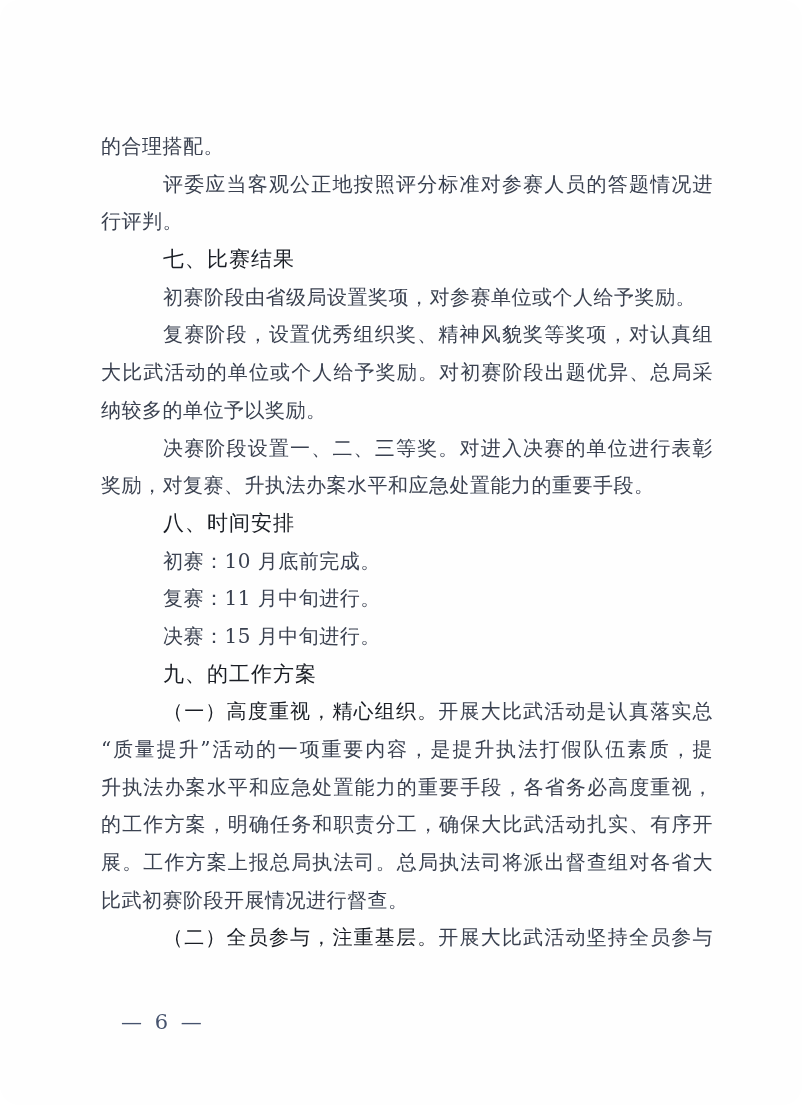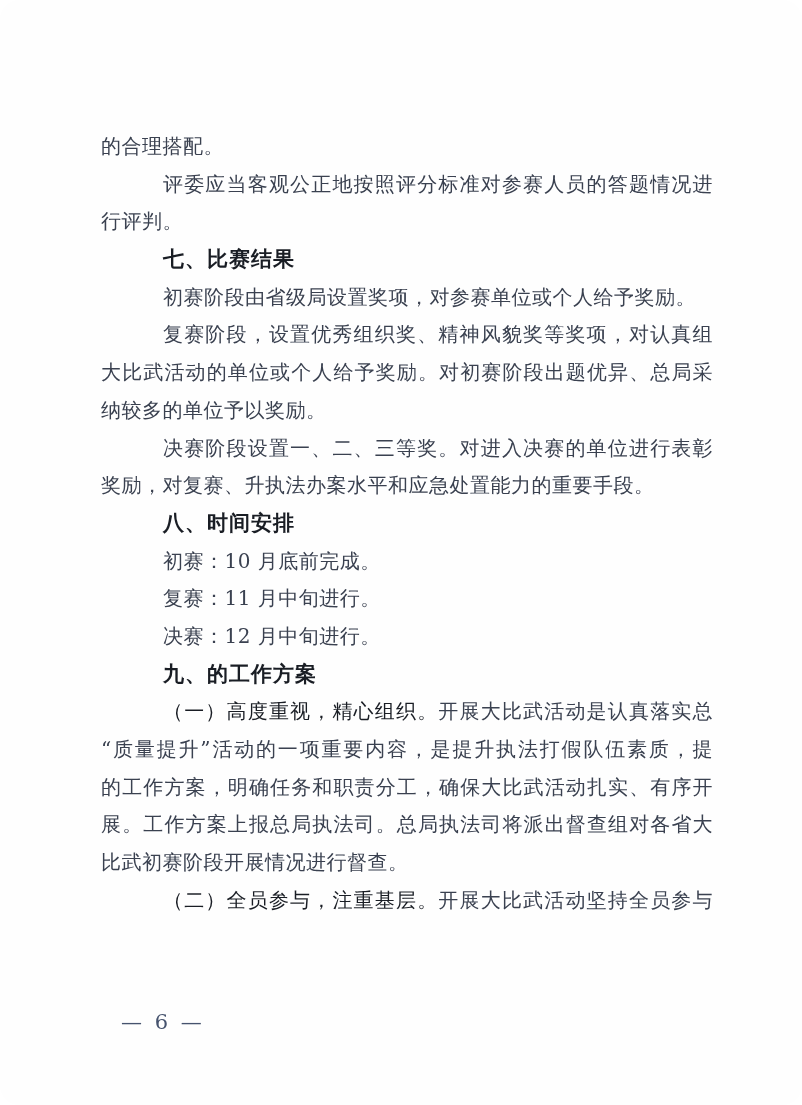--- a/index.html
+++ b/index.html
@@ -44,7 +44,7 @@
   }
   .line.heading {
     font-family: "DejaVu Sans", "Liberation Sans", sans-serif;
-    font-weight: bold;
+    font-weight: normal;
     font-size: 21px;
     color: var(--heading-color, #191d24);
     letter-spacing: 1px;

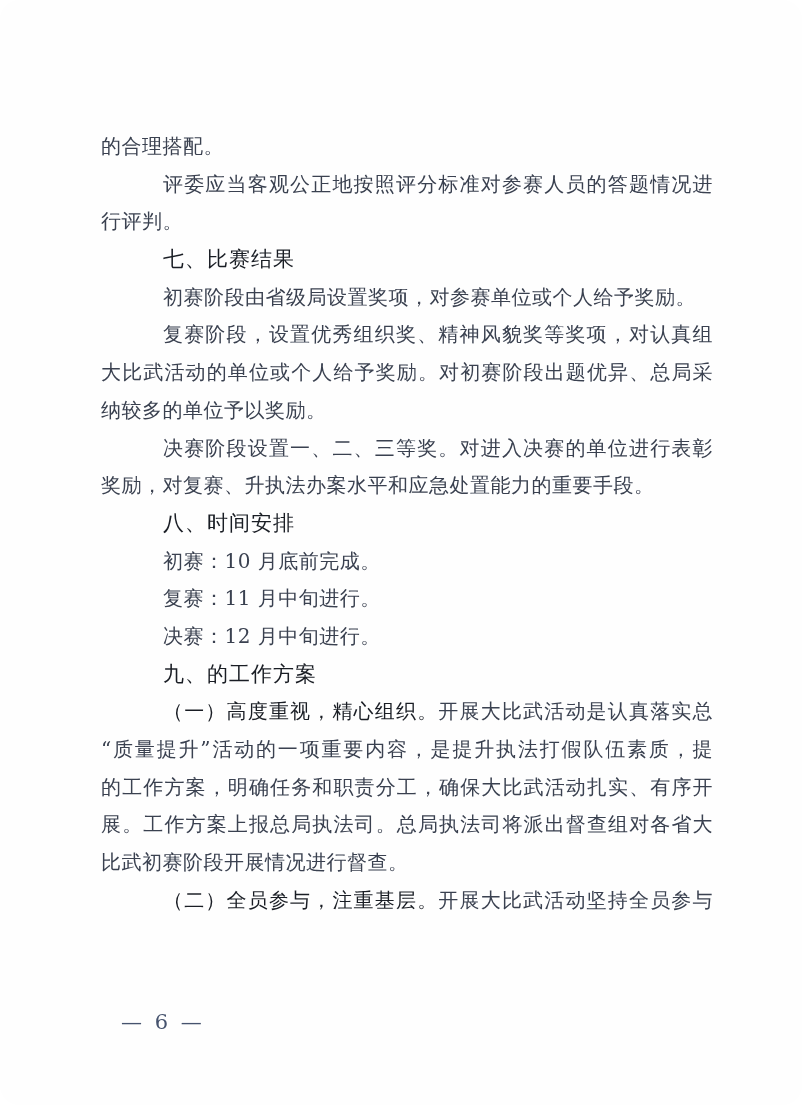--- a/index.html
+++ b/index.html
@@ -83,7 +83,7 @@
       <div class="line indent heading"><span>八、时间安排</span></div>
       <div class="line indent"><span>初赛：10 月底前完成。</span></div>
       <div class="line indent"><span>复赛：11 月中旬进行。</span></div>
-      <div class="line indent"><span>决赛：12 月中旬进行。</span></div>
+      <div class="line indent"><span>决赛：15 月中旬进行。</span></div>
       <div class="line indent heading"><span>九、的工作方案</span></div>
       <div class="line indent justify"><span class="run-bold">（一）高度重视，精心组织。</span><span>开展大比武活动是认真落实总局</span></div>
       <div class="line justify"><span>“质量提升”活动的一项重要内容，是提升执法打假队伍素质，提</span></div>

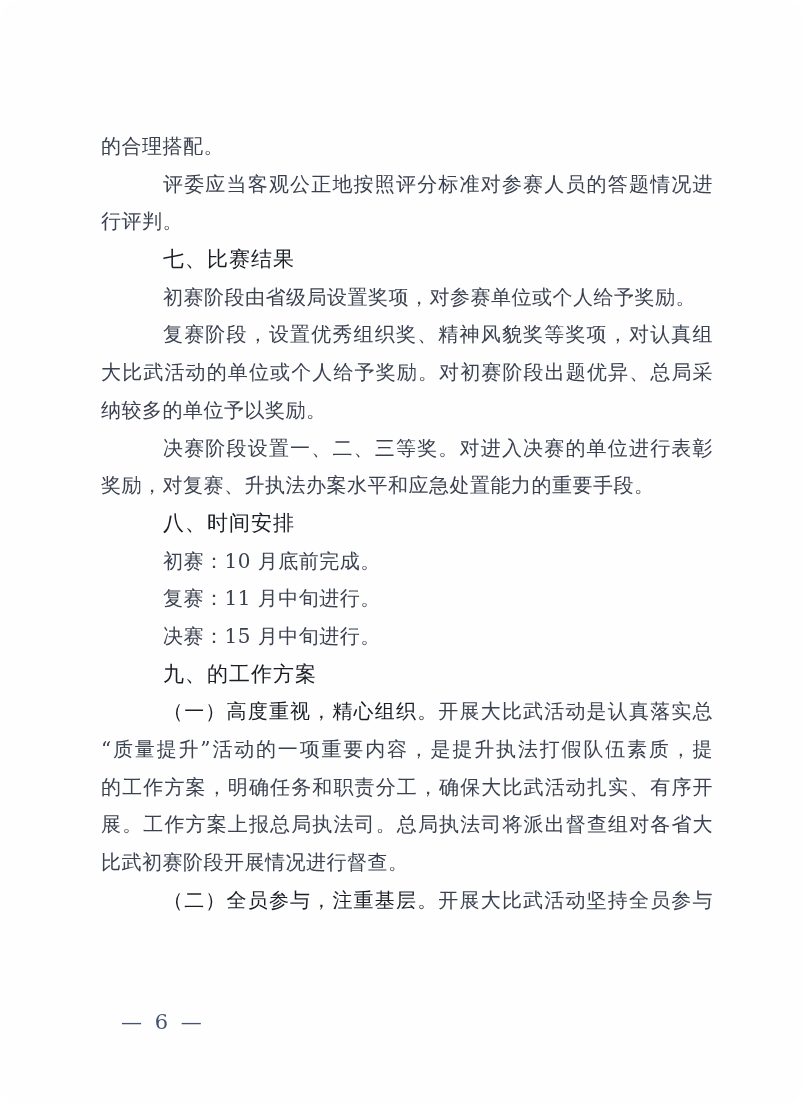--- a/index.html
+++ b/index.html
@@ -87,6 +87,7 @@
       <div class="line indent heading"><span>九、的工作方案</span></div>
       <div class="line indent justify"><span class="run-bold">（一）高度重视，精心组织。</span><span>开展大比武活动是认真落实总局</span></div>
       <div class="line justify"><span>“质量提升”活动的一项重要内容，是提升执法打假队伍素质，提</span></div>
+      <div class="line justify"><span>升执法办案水平和应急处置能力的重要手段，各省务必高度重视，</span></div>
       <div class="line justify"><span>的工作方案，明确任务和职责分工，确保大比武活动扎实、有序开</span></div>
       <div class="line justify"><span>展。工作方案上报总局执法司。总局执法司将派出督查组对各省大</span></div>
       <div class="line"><span>比武初赛阶段开展情况进行督查。</span></div>

